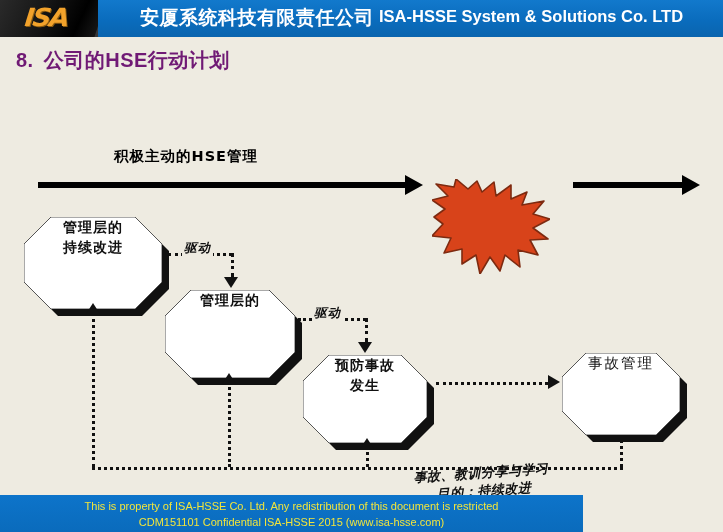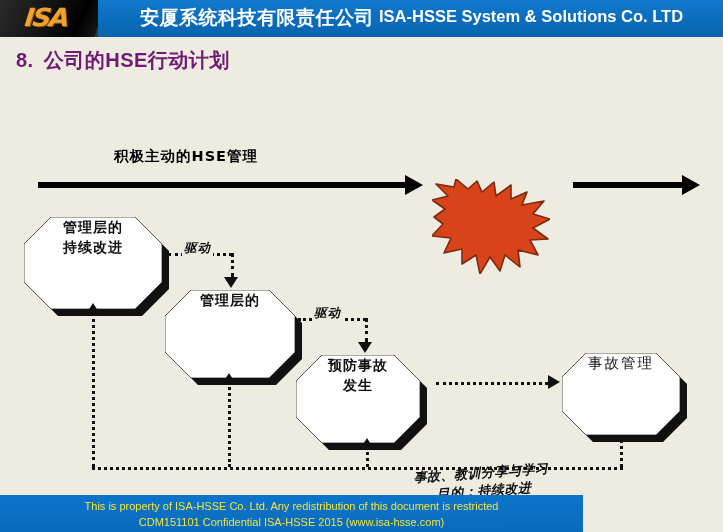--- a/index.html
+++ b/index.html
@@ -336,7 +336,7 @@
     </div>
   </div>
 
-  <div class="octagon" id="oct3" style="left:296px; top:318px; width:124px; height:108px;">
+  <div class="octagon" id="oct3" style="left:303px; top:318px; width:124px; height:108px;">
     <svg class="oct-shadow" width="124" height="88" viewBox="0 0 124 88">
       <polygon points="26,0 98,0 124,26 124,62 98,88 26,88 0,62 0,26" fill="#111111"></polygon>
     </svg>

